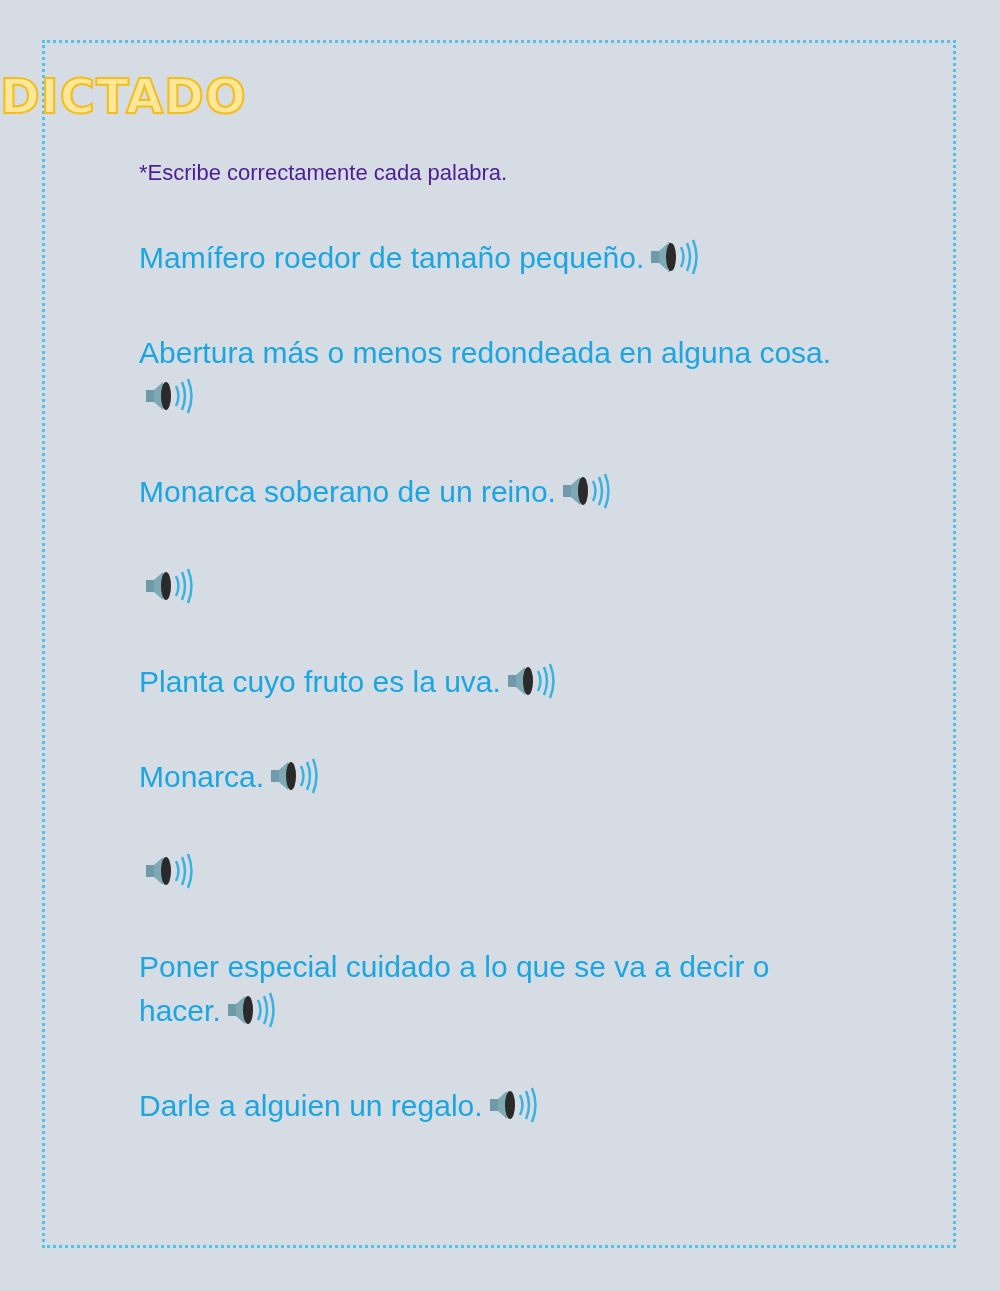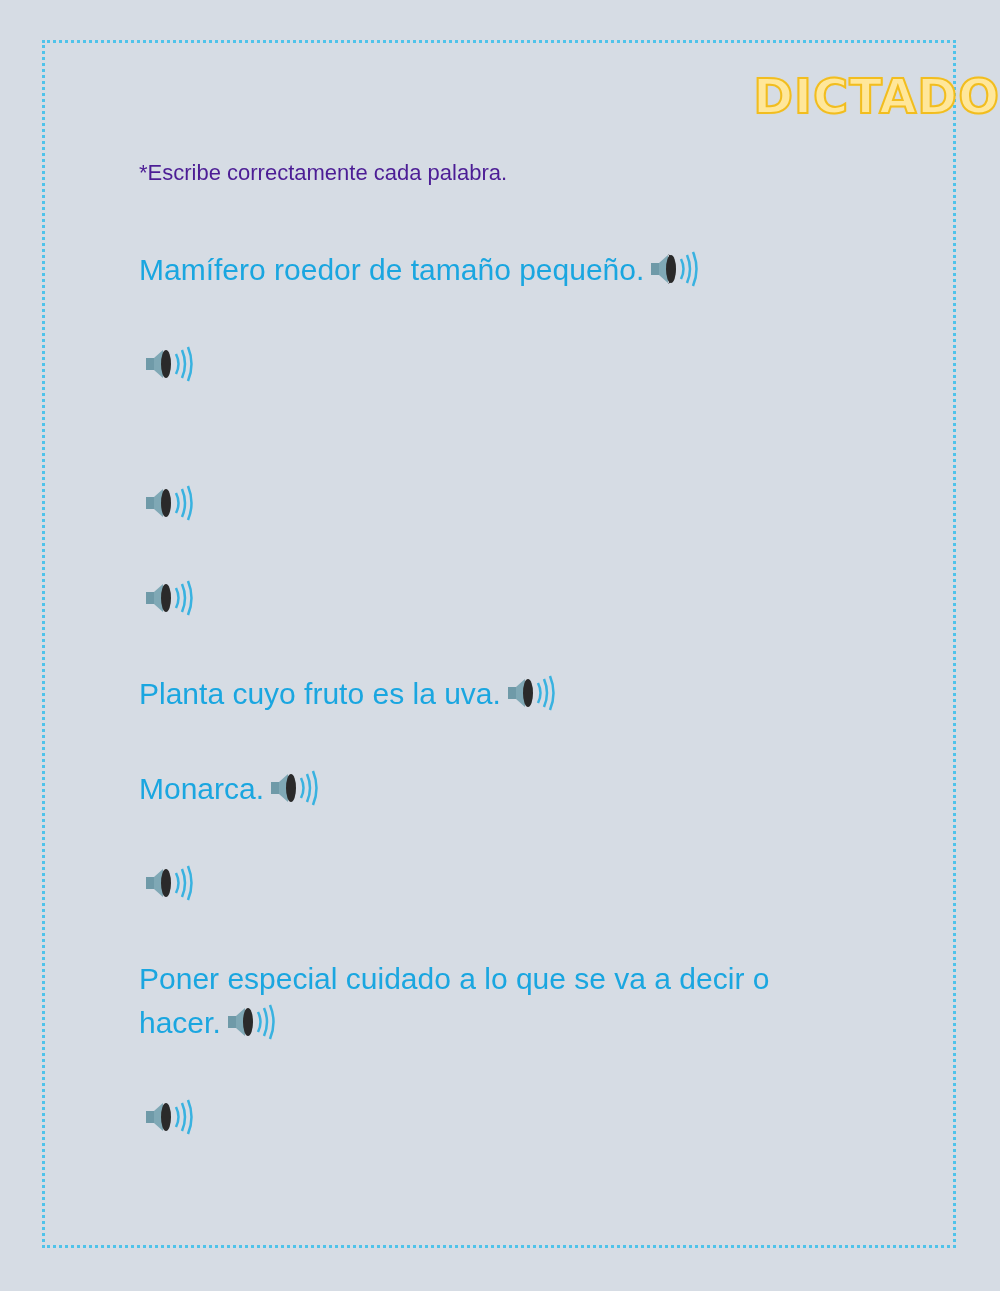--- a/index.html
+++ b/index.html
@@ -20,7 +20,7 @@
   .title {
     position: absolute;
     left: 0; right: 0; top: 68px;
-    text-align: right;
+    text-align: left;
     font-family: "DejaVu Sans", "Liberation Sans", sans-serif;
     font-weight: bold;
     font-size: 48px;

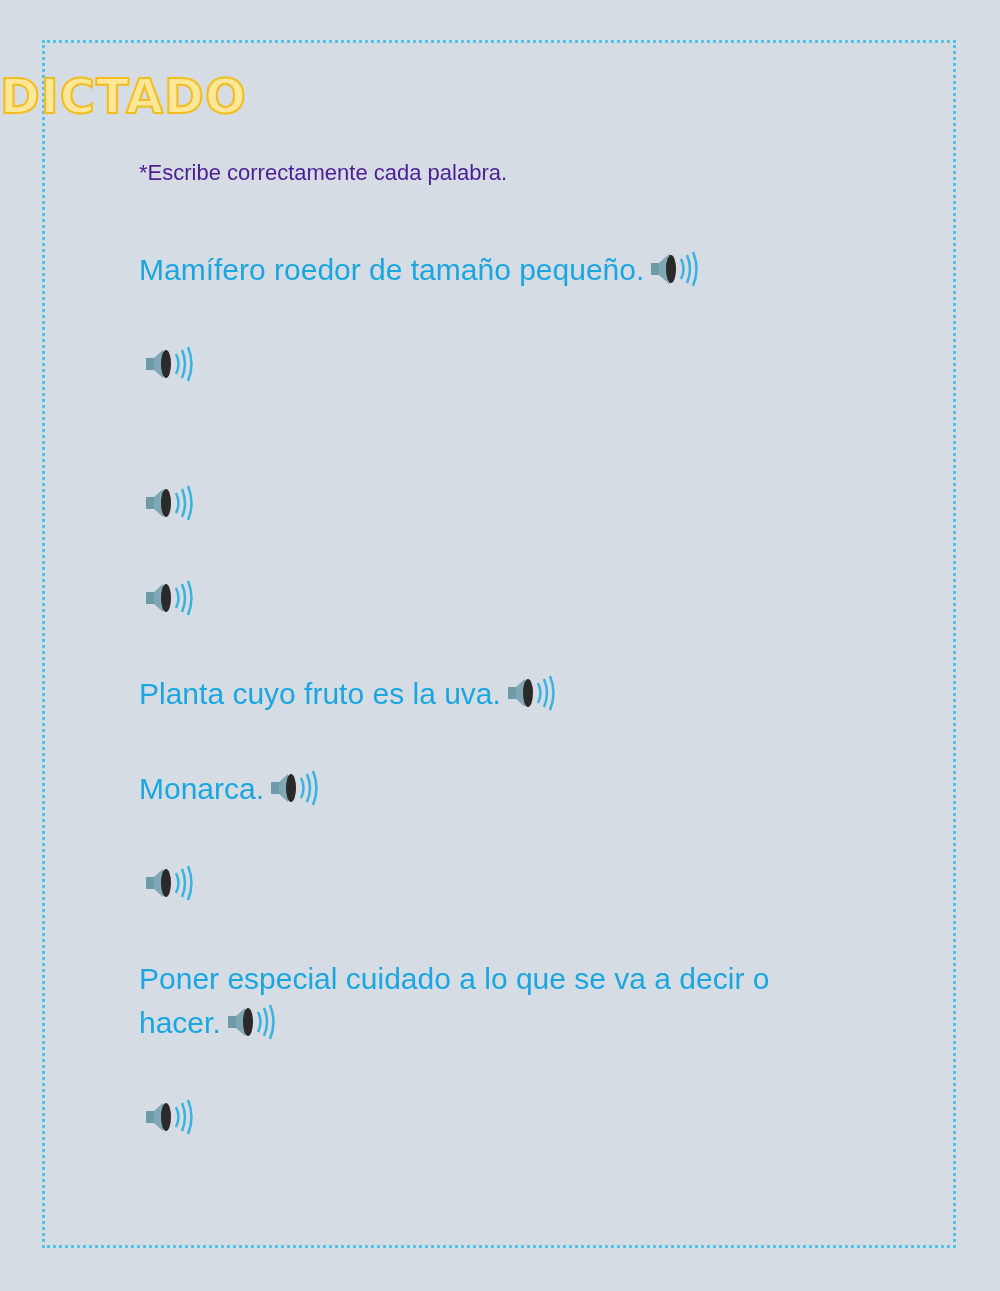--- a/index.html
+++ b/index.html
@@ -42,7 +42,6 @@
     font-size: 30px;
     line-height: 44px;
     color: #1aa6e0;
-    margin-top: 12px;
   }
   .speaker {
     display: inline-block;

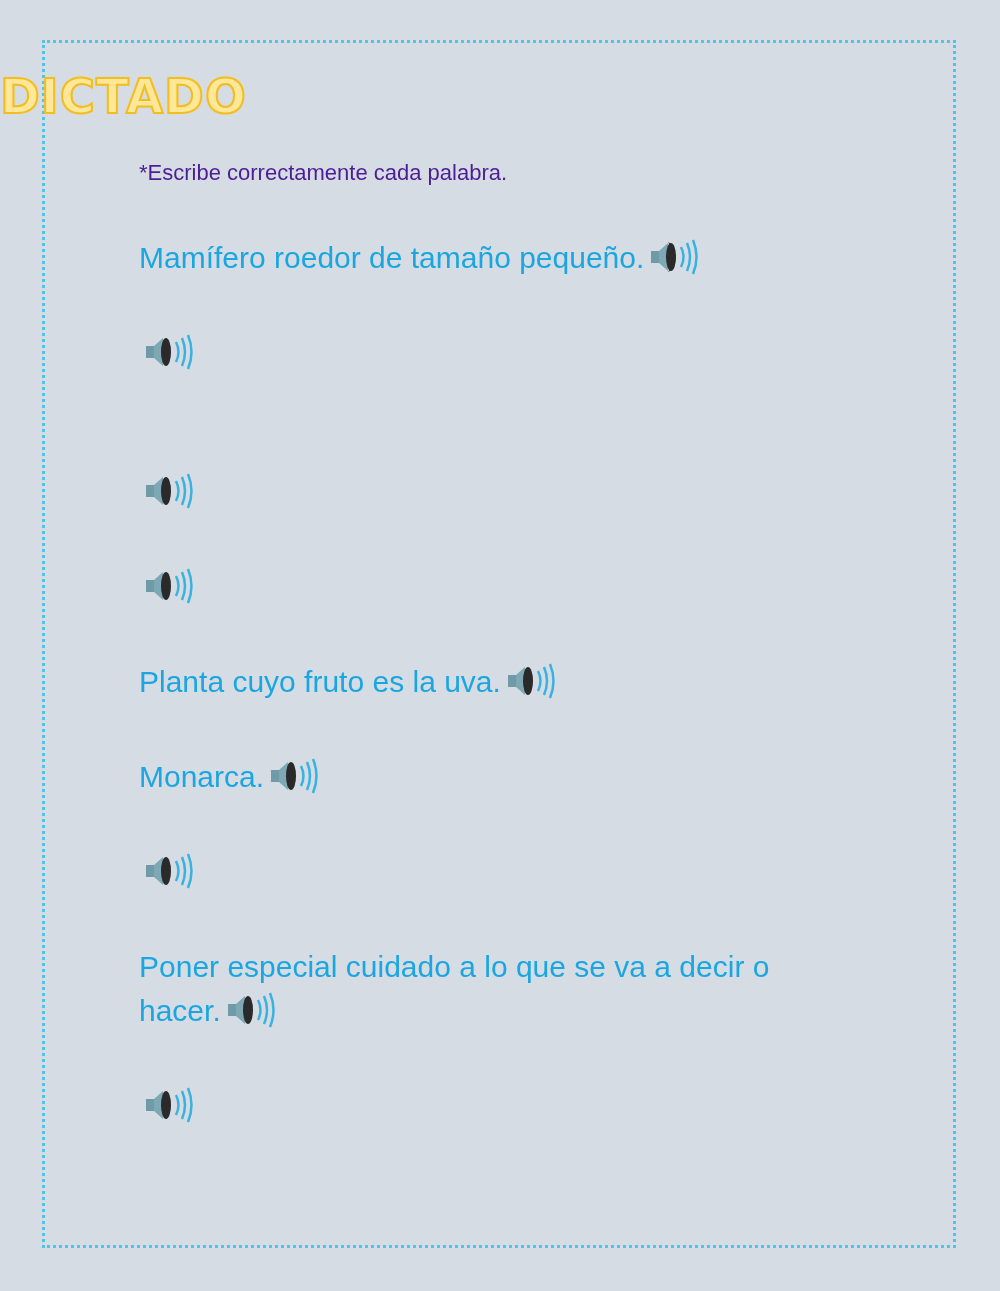--- a/index.html
+++ b/index.html
@@ -71,7 +71,7 @@
         <path d="M45 3 Q52 20 45 37" stroke="#39b2e0" stroke-width="2.5" fill="none"></path>
       </svg></span></div>
 
-<div class="item" style="top:331px"><span class="speaker"><svg viewBox="0 0 52 40" width="52" height="40">
+<div class="item" style="top:331px"><span>Abertura más o menos redondeada en alguna cosa.</span><span class="speaker"><svg viewBox="0 0 52 40" width="52" height="40">
         <rect x="3" y="14" width="8" height="12" fill="#6f9aa8"></rect>
         <polygon points="11,14 20,6 20,34 11,26" fill="#7fa8b5"></polygon>
         <ellipse cx="23" cy="20" rx="5" ry="14" fill="#2a2a2a"></ellipse>

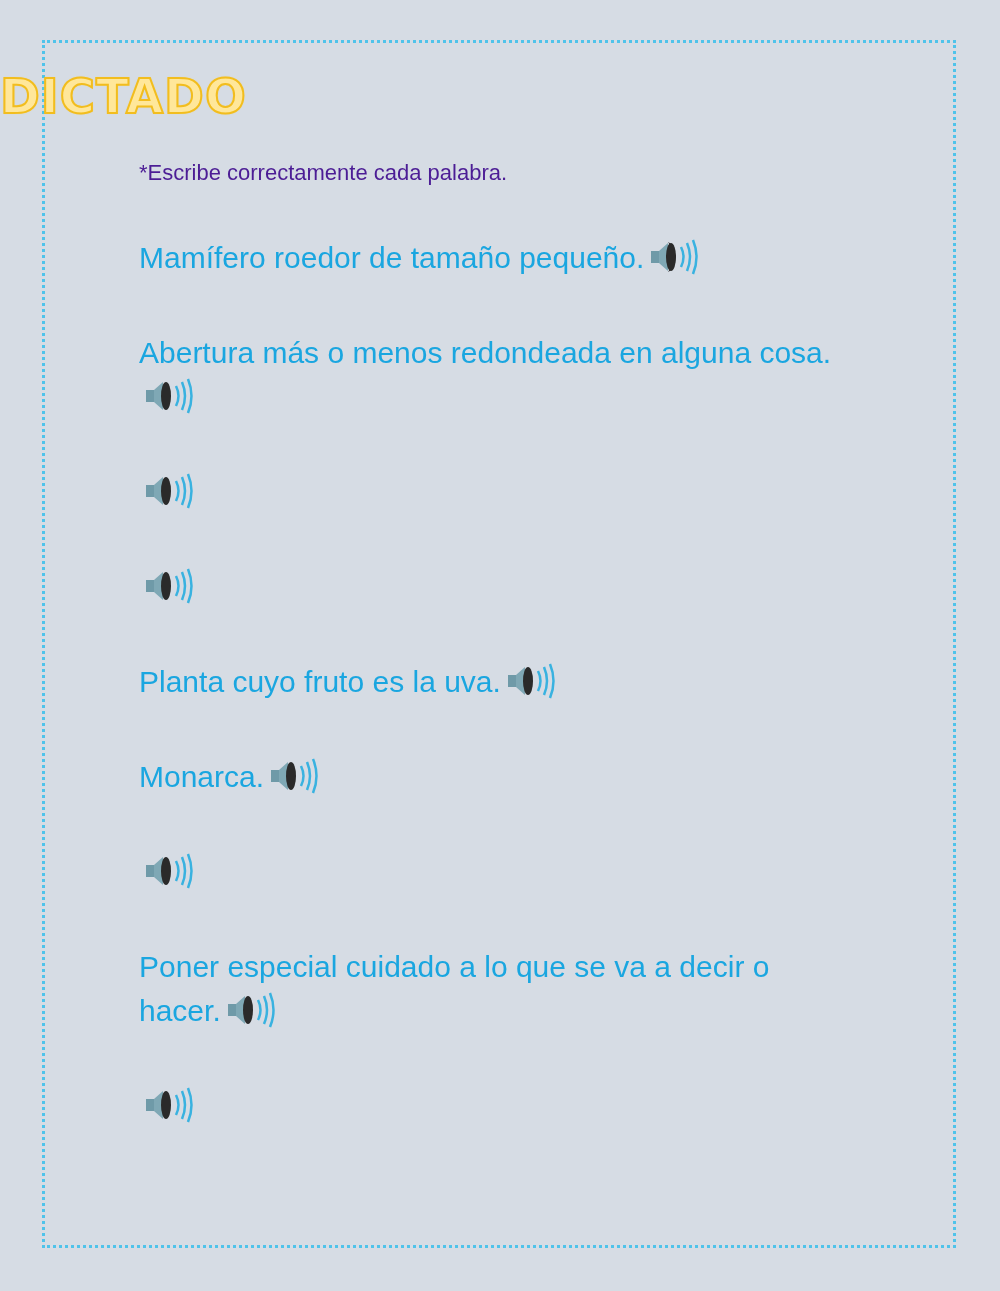--- a/index.html
+++ b/index.html
@@ -80,7 +80,7 @@
         <path d="M45 3 Q52 20 45 37" stroke="#39b2e0" stroke-width="2.5" fill="none"></path>
       </svg></span></div>
 
-<div class="item" style="top:470px"><span class="speaker"><svg viewBox="0 0 52 40" width="52" height="40">
+<div class="item" style="top:470px"><span>Monarca soberano de un reino.</span><span class="speaker"><svg viewBox="0 0 52 40" width="52" height="40">
         <rect x="3" y="14" width="8" height="12" fill="#6f9aa8"></rect>
         <polygon points="11,14 20,6 20,34 11,26" fill="#7fa8b5"></polygon>
         <ellipse cx="23" cy="20" rx="5" ry="14" fill="#2a2a2a"></ellipse>

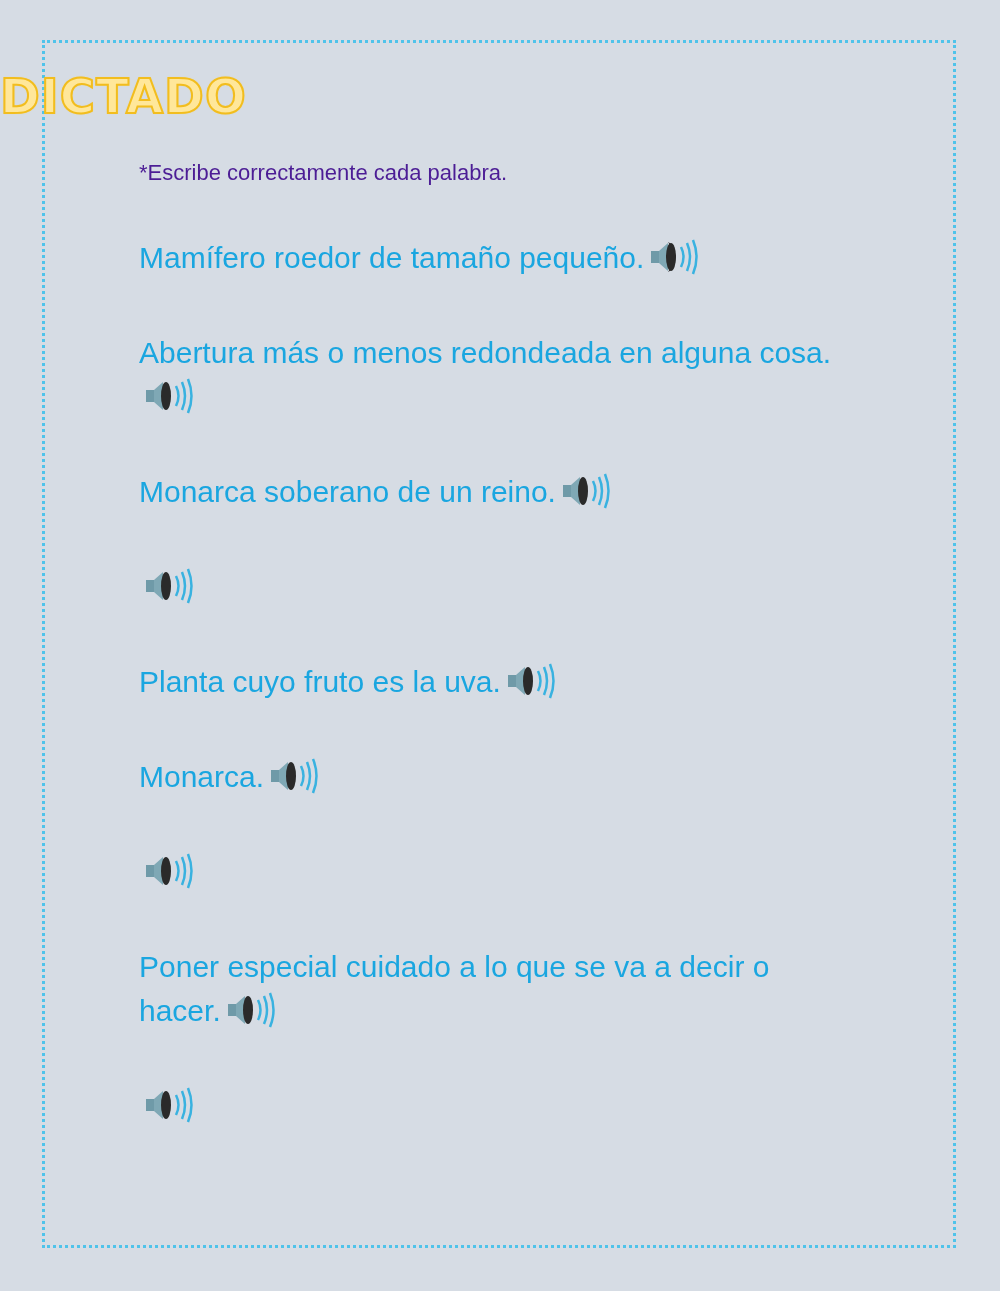--- a/index.html
+++ b/index.html
@@ -134,7 +134,7 @@
         <path d="M45 3 Q52 20 45 37" stroke="#39b2e0" stroke-width="2.5" fill="none"></path>
       </svg></span></div>
 
-<div class="item" style="top:1084px"><span class="speaker"><svg viewBox="0 0 52 40" width="52" height="40">
+<div class="item" style="top:1084px"><span>Darle a alguien un regalo.</span><span class="speaker"><svg viewBox="0 0 52 40" width="52" height="40">
         <rect x="3" y="14" width="8" height="12" fill="#6f9aa8"></rect>
         <polygon points="11,14 20,6 20,34 11,26" fill="#7fa8b5"></polygon>
         <ellipse cx="23" cy="20" rx="5" ry="14" fill="#2a2a2a"></ellipse>

